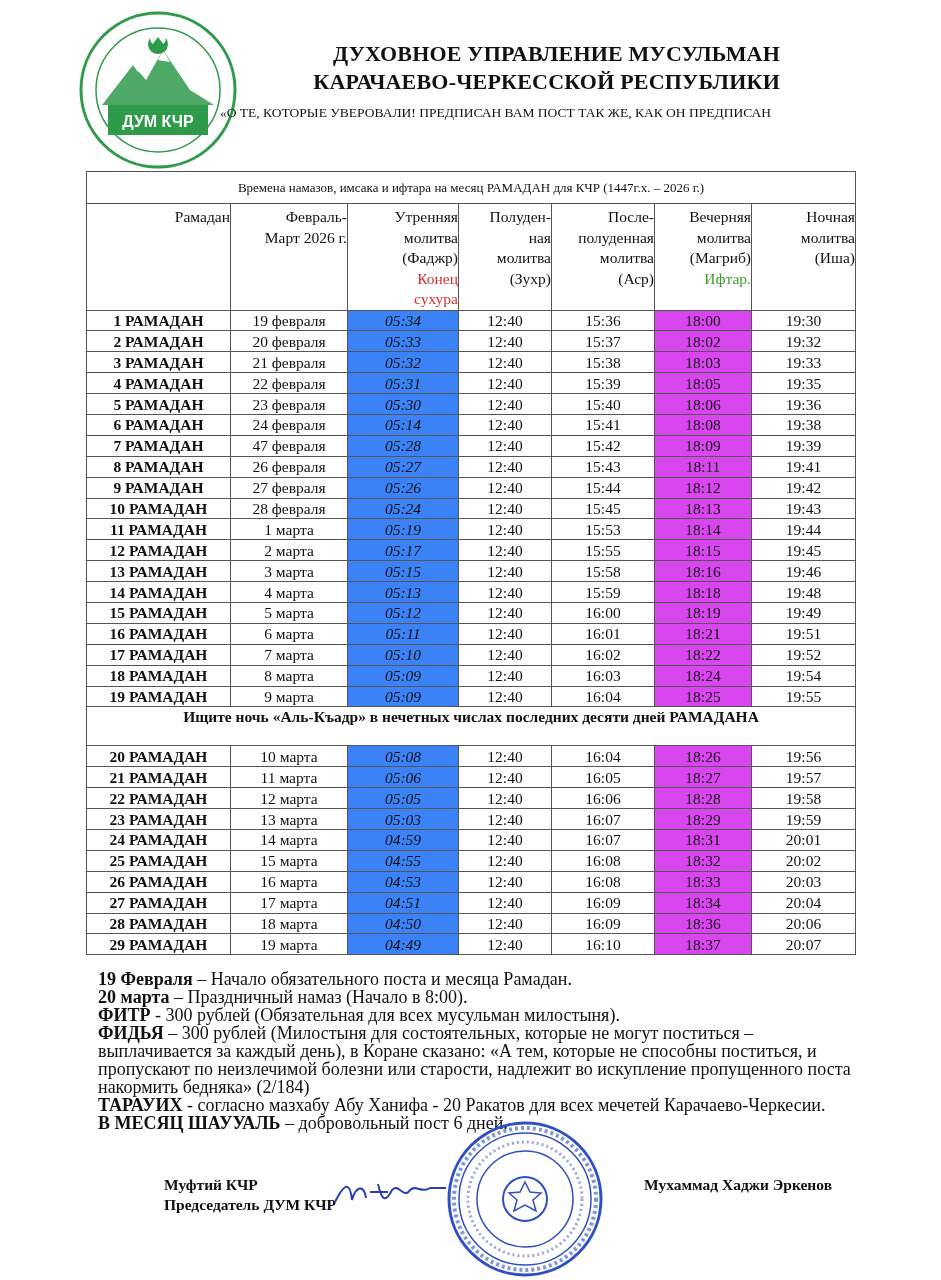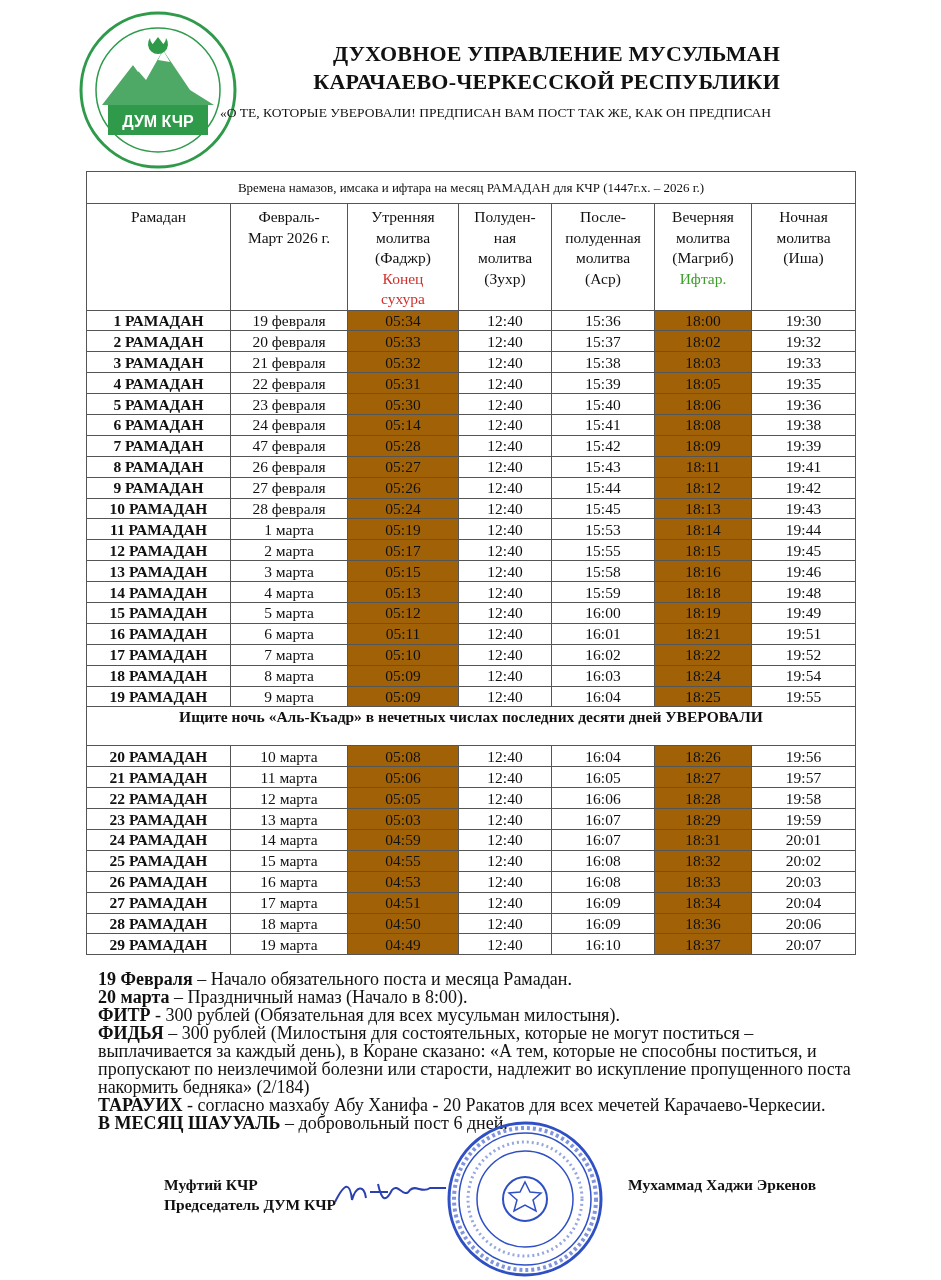--- a/index.html
+++ b/index.html
@@ -11,7 +11,7 @@
   .quote { position:absolute; left:220px; top:104px; width:640px; font-size:13.5px; line-height:18px; }
   table.sched { position:absolute; left:86px; top:171px; width:770px; border-collapse:collapse; font-size:15.5px; }
   table.sched td, table.sched th { border:1px solid #555; padding:0; text-align:center; height:19.9px; line-height:19px; }
-  table.sched th { font-weight:normal; vertical-align:top; line-height:20.5px; padding-top:3px; }
+  table.sched th { font-weight:normal; vertical-align:top; line-height:20.5px; padding-top:3px;text-align:right; }
   .caption-cell { font-weight:normal; font-size:13px; height:31px !important; }
   .col-ram { width:143px; font-weight:bold; }
   .fajr { background:#a16207; }

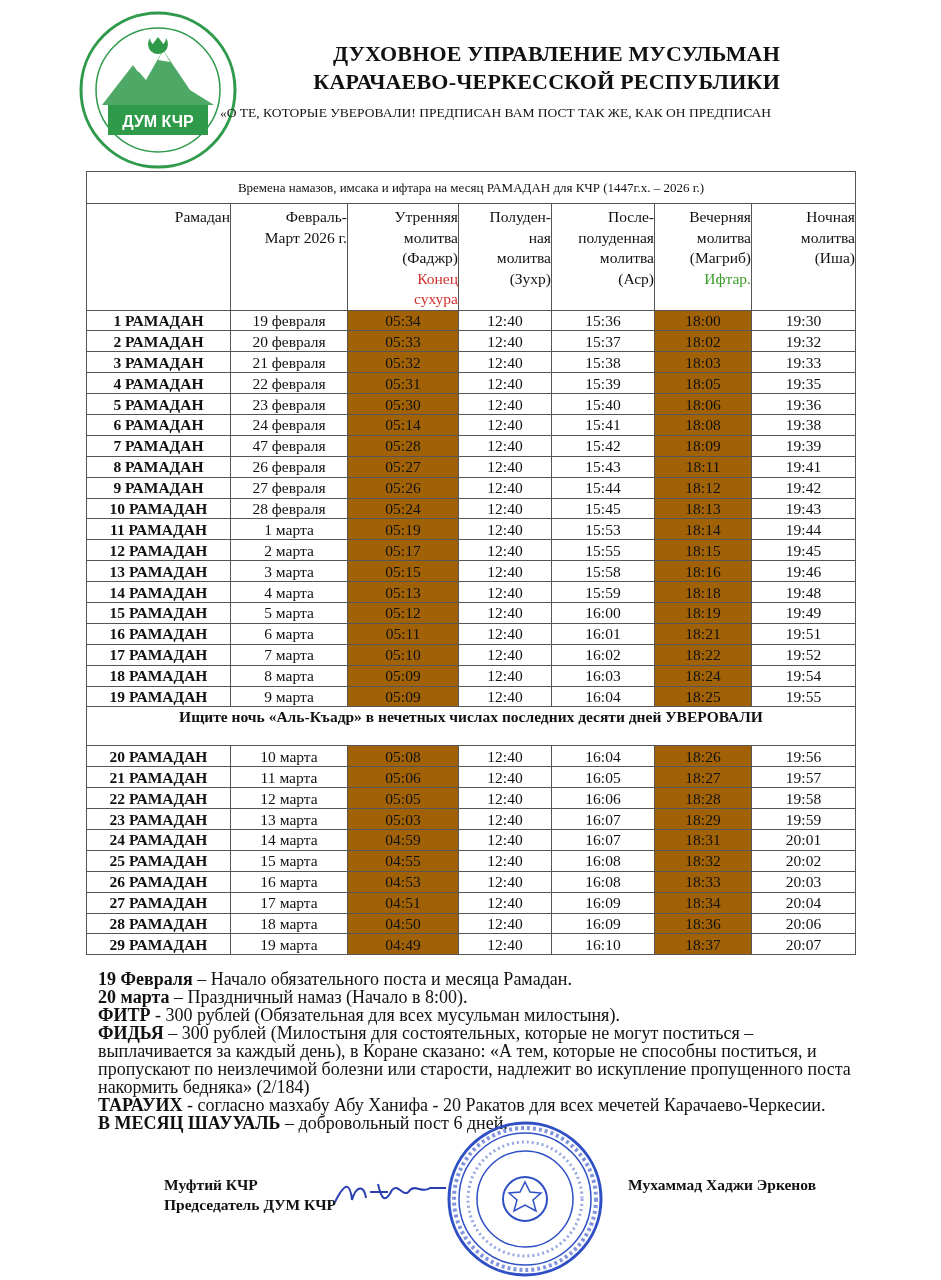--- a/index.html
+++ b/index.html
@@ -14,7 +14,7 @@
   table.sched th { font-weight:normal; vertical-align:top; line-height:20.5px; padding-top:3px;text-align:right; }
   .caption-cell { font-weight:normal; font-size:13px; height:31px !important; }
   .col-ram { width:143px; font-weight:bold; }
-  .fajr { background:#a16207; }
+  .fajr { background:#3b82f6;font-style:italic; }
   .maghrib { background:#a16207; }
   .red-text { color:#d0312d; }
   .green-text { color:#3e9e2b; }

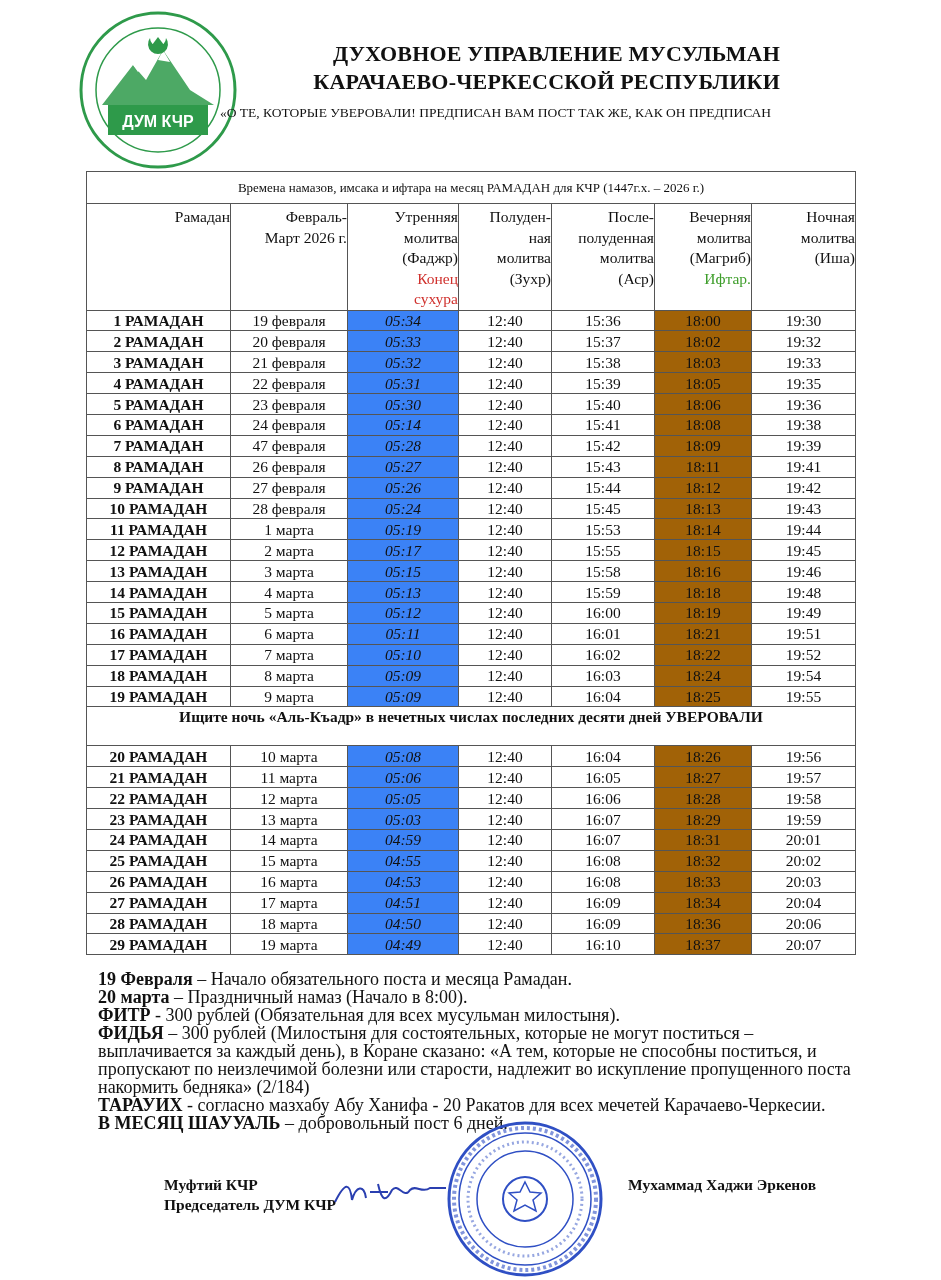--- a/index.html
+++ b/index.html
@@ -15,7 +15,7 @@
   .caption-cell { font-weight:normal; font-size:13px; height:31px !important; }
   .col-ram { width:143px; font-weight:bold; }
   .fajr { background:#3b82f6;font-style:italic; }
-  .maghrib { background:#a16207; }
+  .maghrib { background:#d946ef; }
   .red-text { color:#d0312d; }
   .green-text { color:#3e9e2b; }
   th.bold { font-weight:bold; }

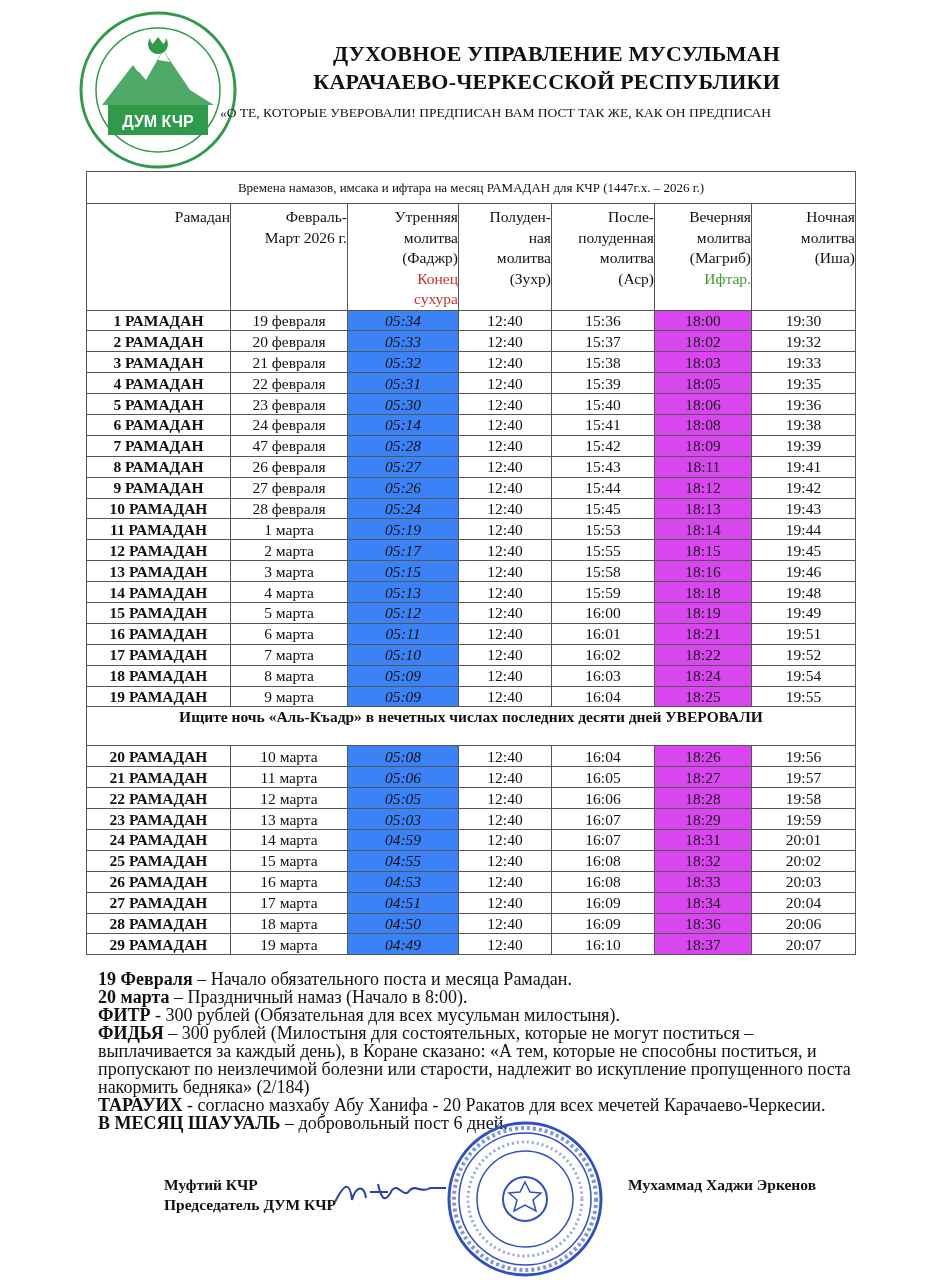--- a/index.html
+++ b/index.html
@@ -242,7 +242,7 @@
     </tbody>
   <tbody>
       <tr class="note-row">
-    <td colspan="7">Ищите ночь «Аль-Къадр» в нечетных числах последних десяти дней УВЕРОВАЛИ</td>
+    <td colspan="7">Ищите ночь «Аль-Къадр» в нечетных числах последних десяти дней РАМАДАНА</td>
   </tr>
   </tbody>
     <tbody id="rows-part2">

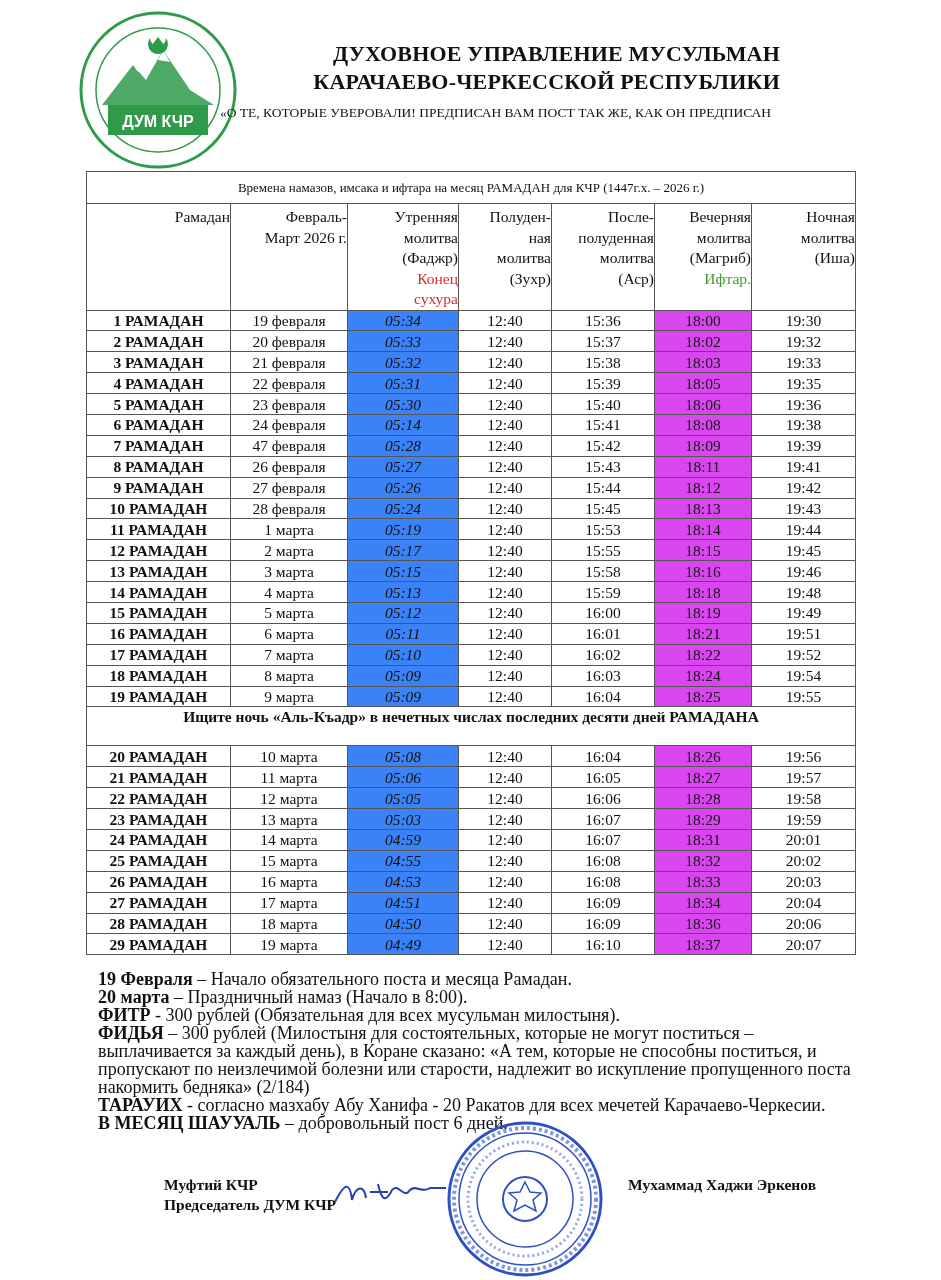--- a/index.html
+++ b/index.html
@@ -350,7 +350,7 @@
 
 <div class="sign" style="left:164px; top:1148px;margin-top:48px;">Председатель ДУМ КЧР</div>
 <div class="sign" style="left:164px; top:1176px;">Муфтий КЧР</div>
-<div class="sign" style="left:628px; top:1176px;">Мухаммад Хаджи Эркенов</div>
+<div class="sign" style="left:644px; top:1176px;">Мухаммад Хаджи Эркенов</div>
 
 <div class="signature">
   <svg width="120" height="40" viewBox="0 0 120 40">

